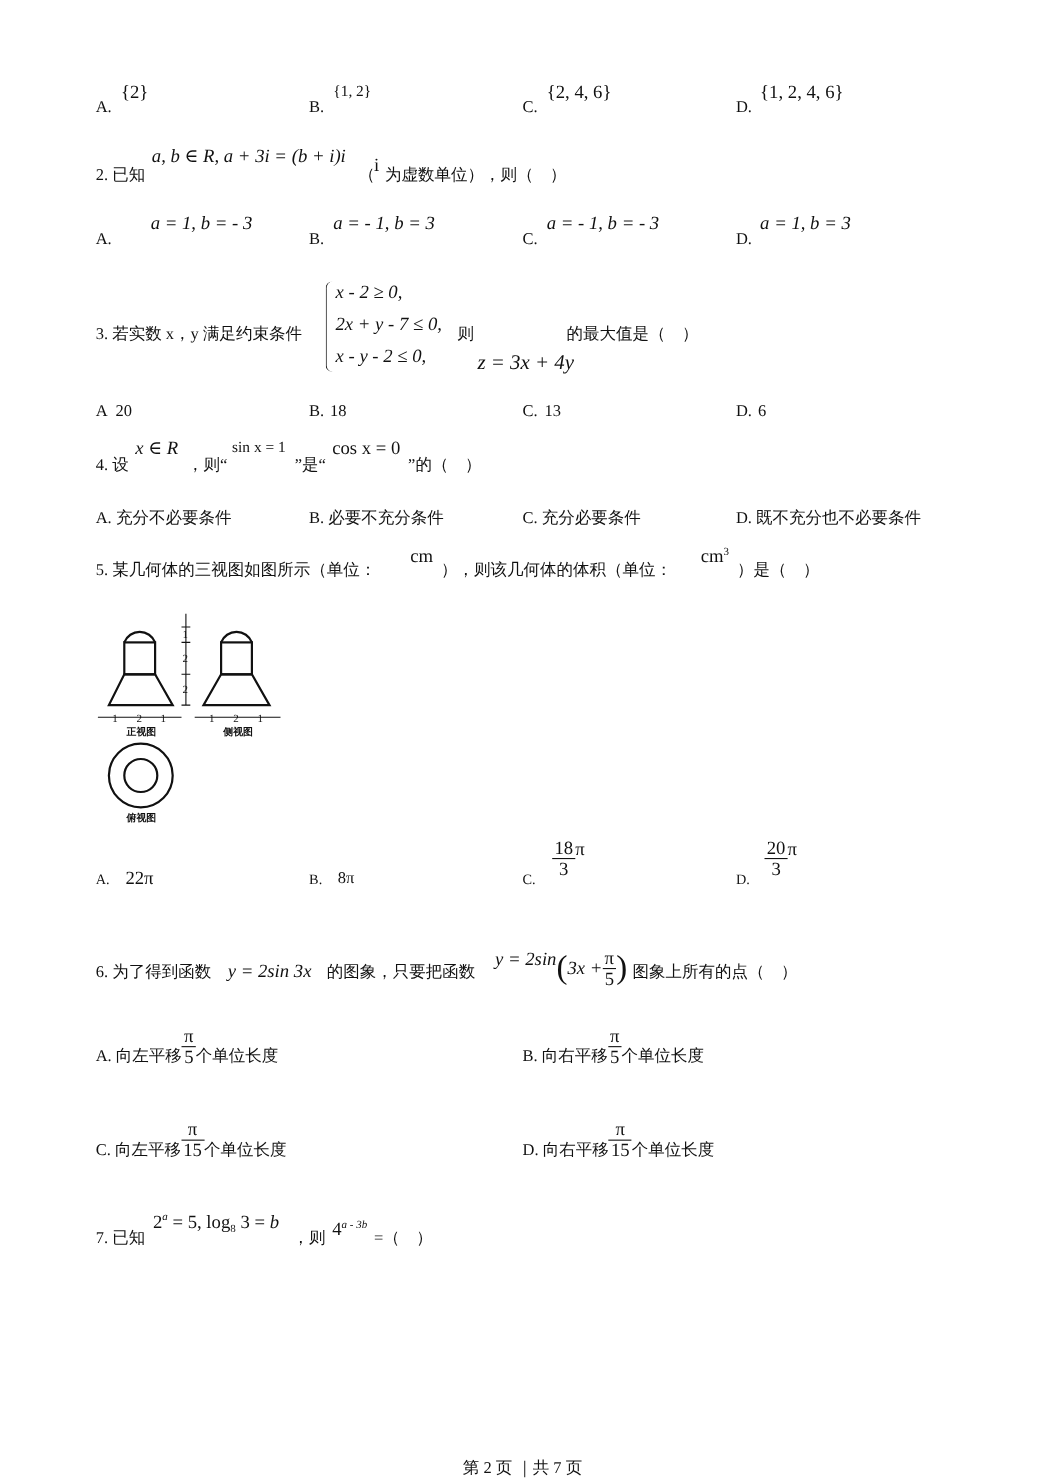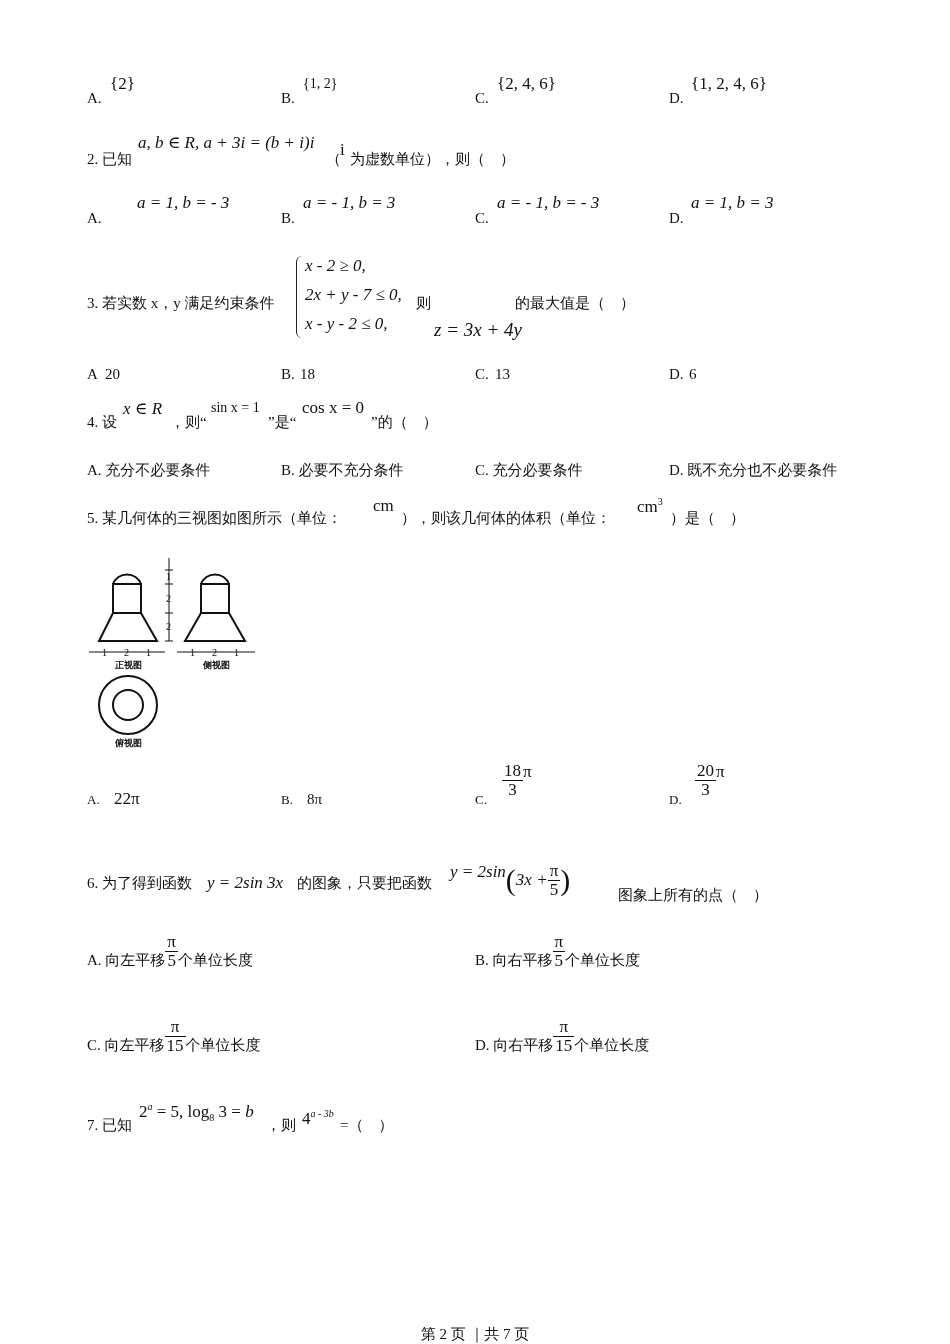--- a/index.html
+++ b/index.html
@@ -164,7 +164,7 @@
   <span class="abs m" style="left:450px;top:846px;margin-top:16px;">
     <span class="mi" style="vertical-align:top;">y = 2sin</span><span class="paren-big">(</span><span class="mi" style="vertical-align:middle;">3x +</span><span class="frac"><span class="num">π</span><span class="den">5</span></span><span class="paren-big">)</span>
   </span>
-  <span class="abs lbl" style="left:618px;top:874px;margin-top:12px;">图象上所有的点（　）</span>
+  <span class="abs lbl" style="left:575px;top:874px;">图象上所有的点（　）</span>
 
   <div class="abs" style="left:87px;top:933px;">
     <span class="lbl" style="vertical-align:-10px;">A. 向左平移</span><span class="frac m"><span class="num">π</span><span class="den">5</span></span><span class="lbl" style="vertical-align:-10px;">个单位长度</span>

